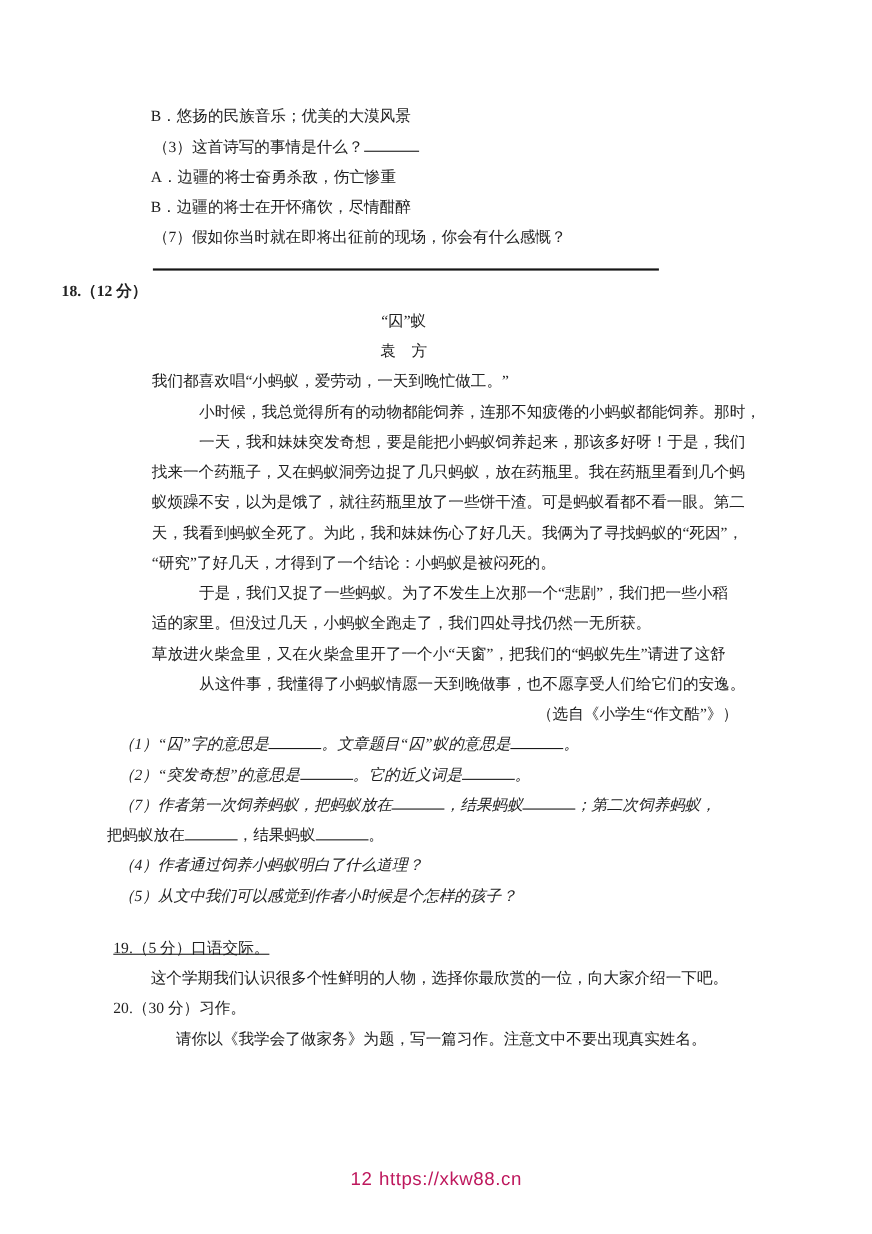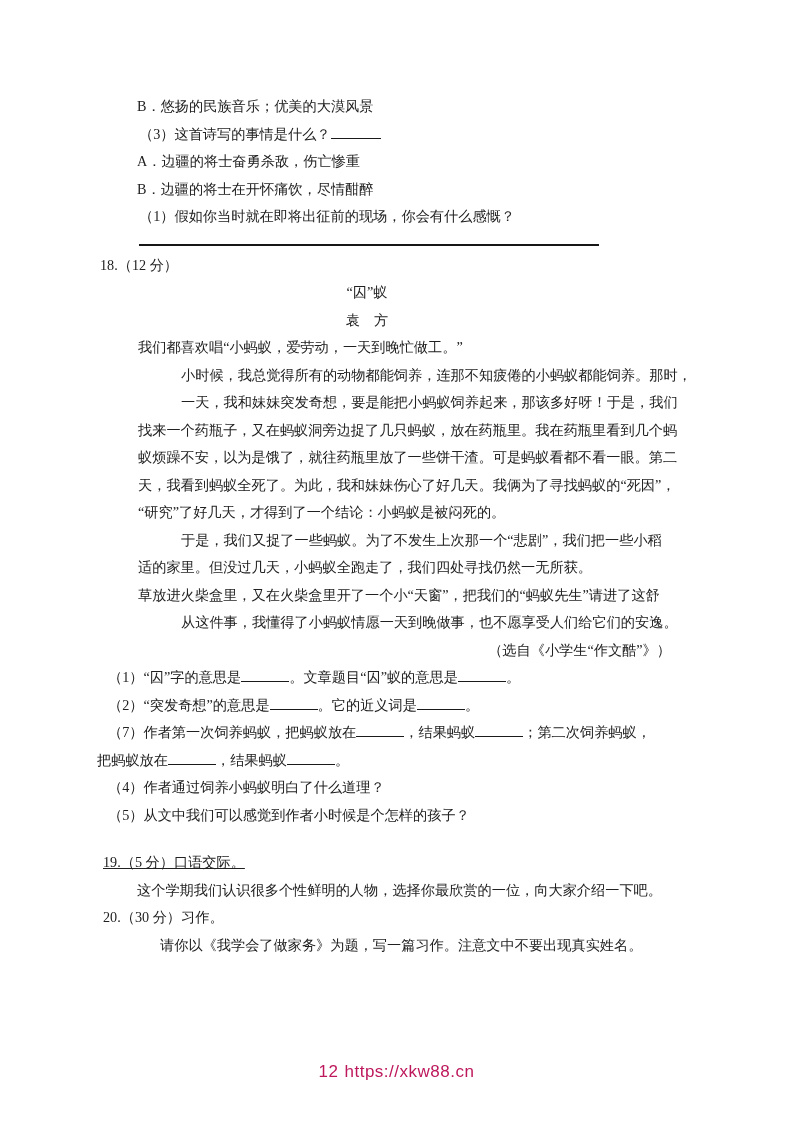--- a/index.html
+++ b/index.html
@@ -66,7 +66,7 @@
       <div class="line qtop"><span>（3）这首诗写的事情是什么？</span><span class="blank w50"></span></div>
       <div class="line opt">A．边疆的将士奋勇杀敌，伤亡惨重</div>
       <div class="line opt">B．边疆的将士在开怀痛饮，尽情酣醉</div>
-      <div class="line qtop">（1）假如你当时就在即将出征前的现场，你会有什么感慨？</div>
+      <div class="line qtop">（7）假如你当时就在即将出征前的现场，你会有什么感慨？</div>
       <div class="answer-rule"></div>
     </section>
 

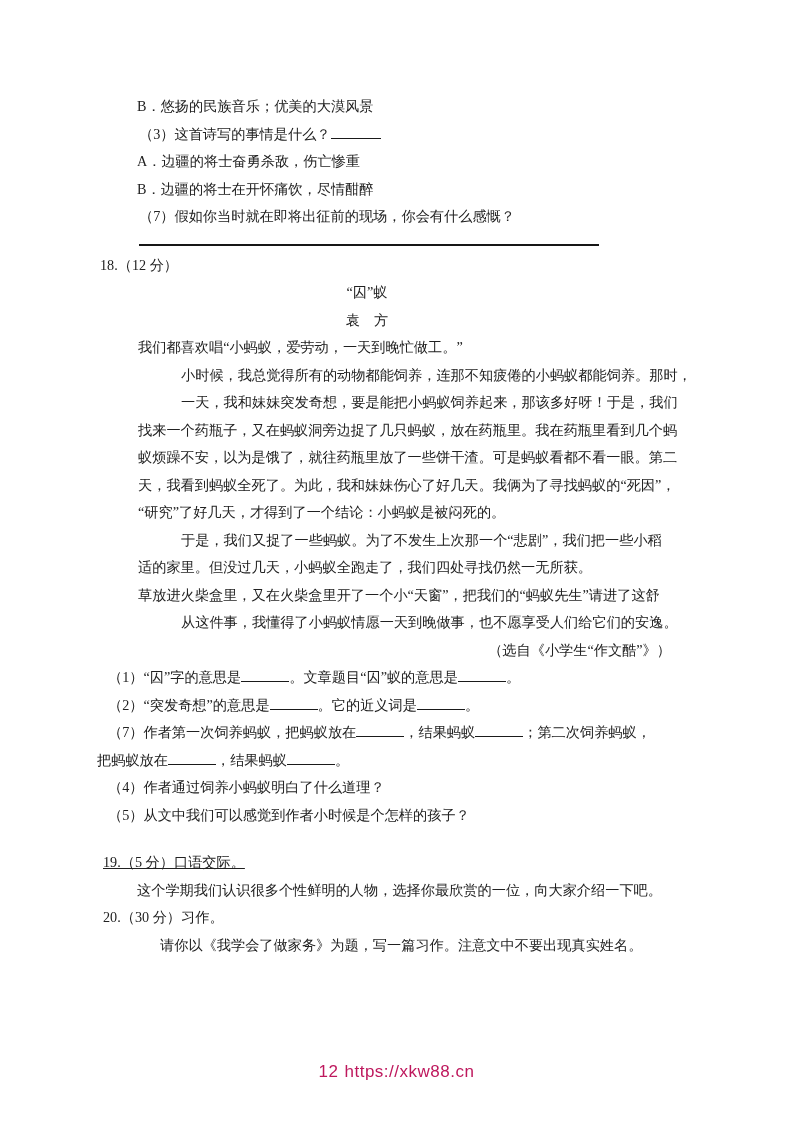--- a/index.html
+++ b/index.html
@@ -24,7 +24,7 @@
     border-bottom:2px solid #161616;
   }
   
-  .num18{margin-left:100px;margin-top:6px;}
+  .num18{margin-left:56px;margin-top:6px;font-weight:bold;}
   .center-line{margin-left:97px;width:540px;text-align:center;white-space:nowrap;}
   .story{margin-left:138px;}
   .story .sline{white-space:nowrap;}

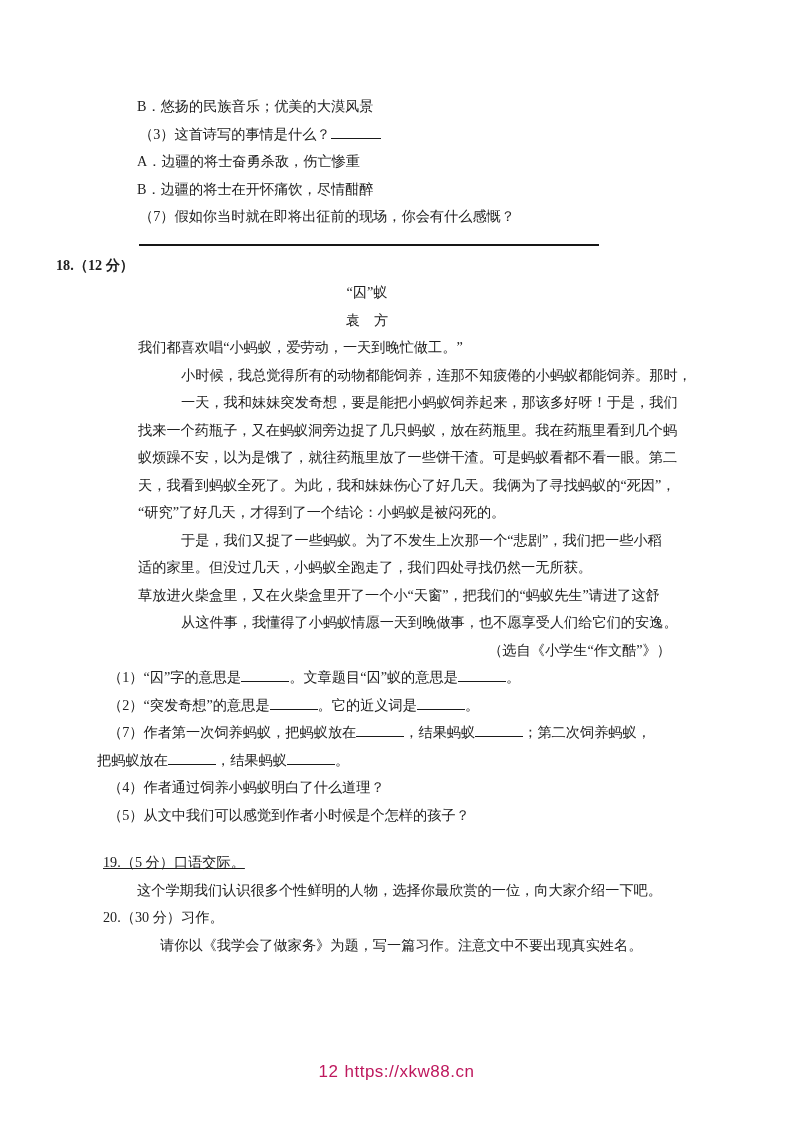--- a/index.html
+++ b/index.html
@@ -31,7 +31,7 @@
   .story .ind{text-indent:43px;}
   .source-line{margin-left:138px;width:533px;text-align:right;white-space:nowrap;}
   .q18{margin-left:97px;white-space:nowrap;}
-  .q18.ind{text-indent:11px;}
+  .q18.ind{text-indent:11px;font-style:italic;}
   
   .secnum{margin-left:103px;}
   .gap-before{margin-top:20px;text-decoration:underline;}

